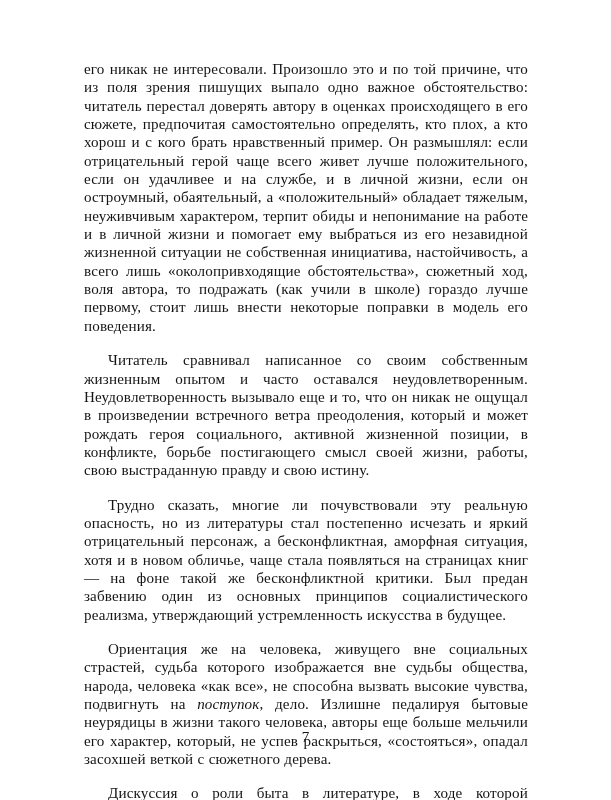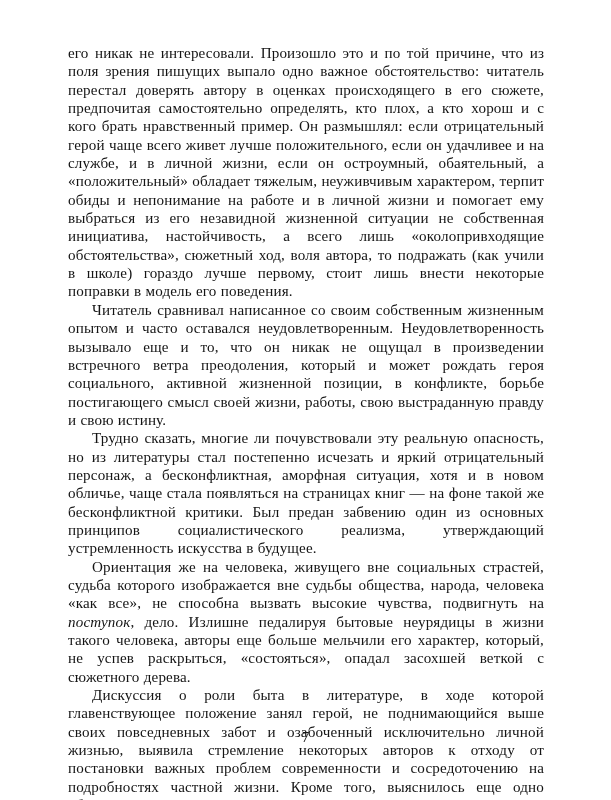--- a/index.html
+++ b/index.html
@@ -23,7 +23,7 @@
     width: 476px;
   }
   .para {
-    margin: 0;
+    margin: 16px;
     text-indent: 24px;
     text-align: justify;
     font-size: 15.1px;

